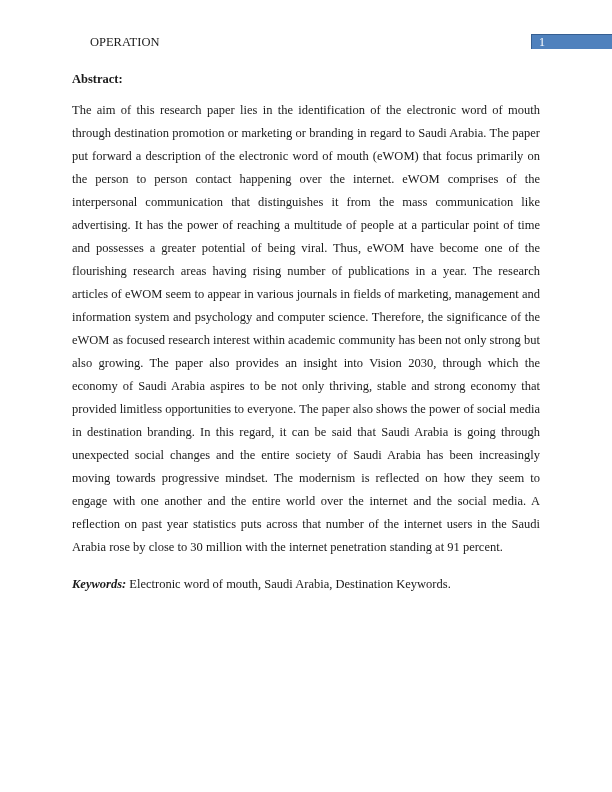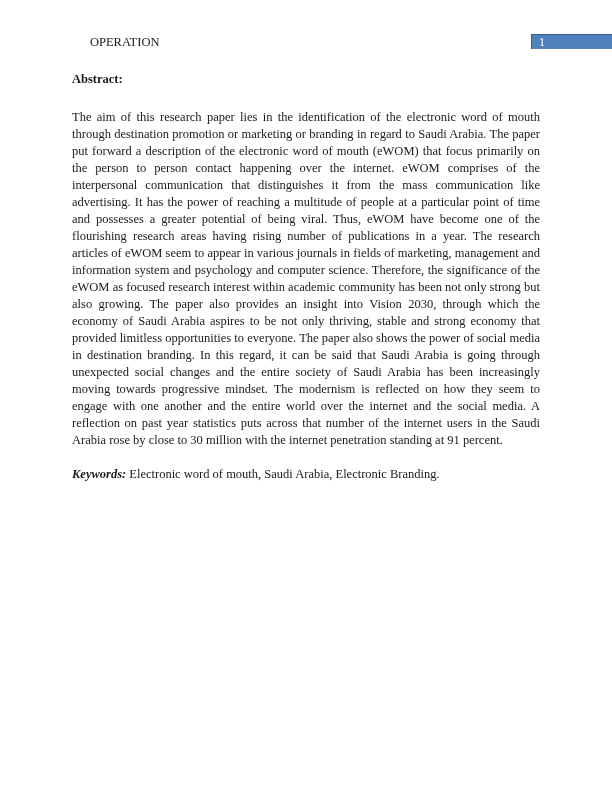--- a/index.html
+++ b/index.html
@@ -53,7 +53,7 @@
     font-size: 12.5px;
     font-weight: bold;
     line-height: 27px;
-    margin: 0 0 16px 0;
+    margin: 0 0 6px 0;
   }
   .abstract-paragraph {
     font-size: 12.5px;

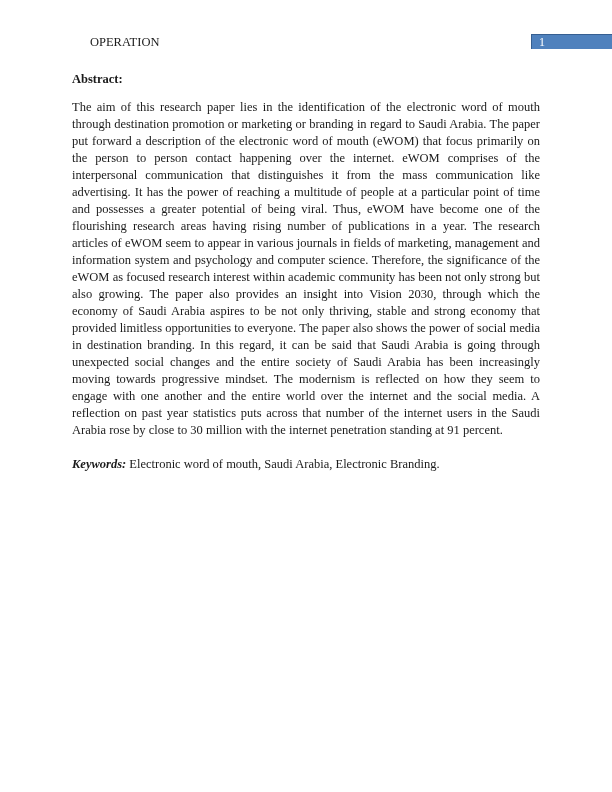--- a/index.html
+++ b/index.html
@@ -57,7 +57,7 @@
   }
   .abstract-paragraph {
     font-size: 12.5px;
-    line-height: 17px;
+    line-height: 23px;
     text-align: justify;
     margin: 0;
   }

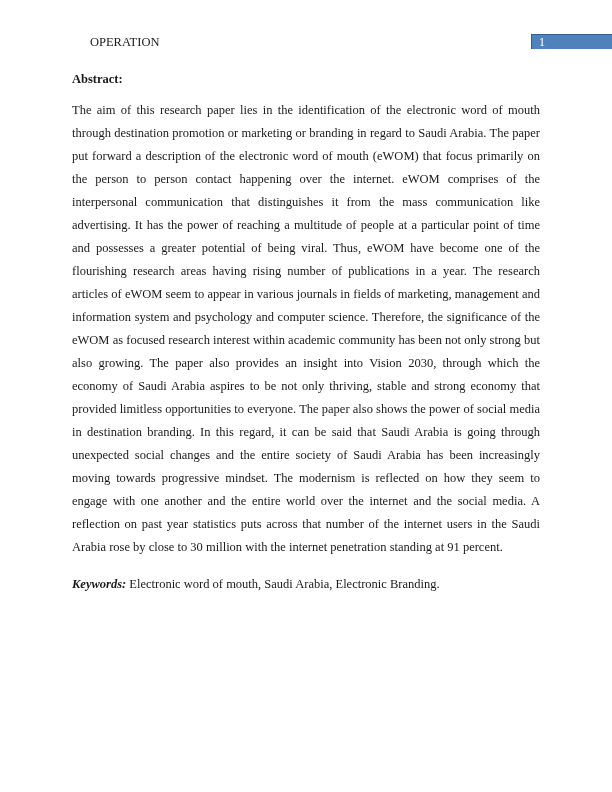--- a/index.html
+++ b/index.html
@@ -88,7 +88,7 @@
 
     <p class="abstract-paragraph">The aim of this research paper lies in the identification of the electronic word of mouth through destination promotion or marketing or branding in regard to Saudi Arabia. The paper put forward a description of the electronic word of mouth (eWOM) that focus primarily on the person to person contact happening over the internet. eWOM comprises of the interpersonal communication that distinguishes it from the mass communication like advertising. It has the power of reaching a multitude of people at a particular point of time and possesses a greater potential of being viral. Thus, eWOM have become one of the flourishing research areas having rising number of publications in a year. The research articles of eWOM seem to appear in various journals in fields of marketing, management and information system and psychology and computer science. Therefore, the significance of the eWOM as focused research interest within academic community has been not only strong but also growing. The paper also provides an insight into Vision 2030, through which the economy of Saudi Arabia aspires to be not only thriving, stable and strong economy that provided limitless opportunities to everyone. The paper also shows the power of social media in destination branding. In this regard, it can be said that Saudi Arabia is going through unexpected social changes and the entire society of Saudi Arabia has been increasingly moving towards progressive mindset. The modernism is reflected on how they seem to engage with one another and the entire world over the internet and the social media. A reflection on past year statistics puts across that number of the internet users in the Saudi Arabia rose by close to 30 million with the internet penetration standing at 91 percent.</p>
 
-    <p class="keywords-line"><span class="keywords-label">Keywords:</span><span> Electronic word of mouth, Saudi Arabia, Electronic Branding.</span></p>
+    <p class="keywords-line"><span class="keywords-label">Keywords:</span><span> Electronic word of mouth, Saudi Arabia, Destination Keywords.</span></p>
 
   </div>
 

